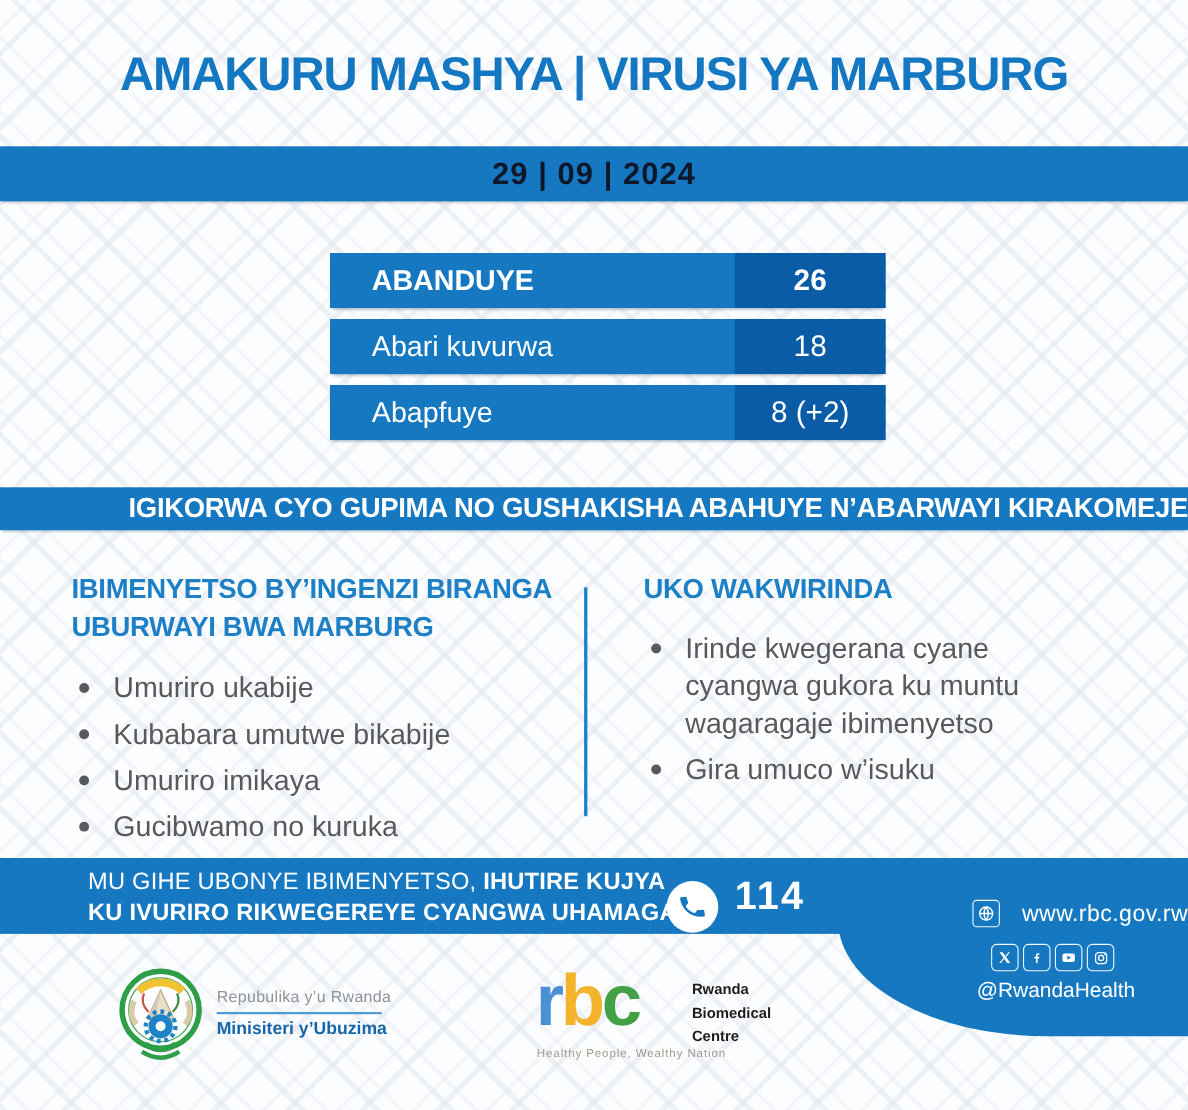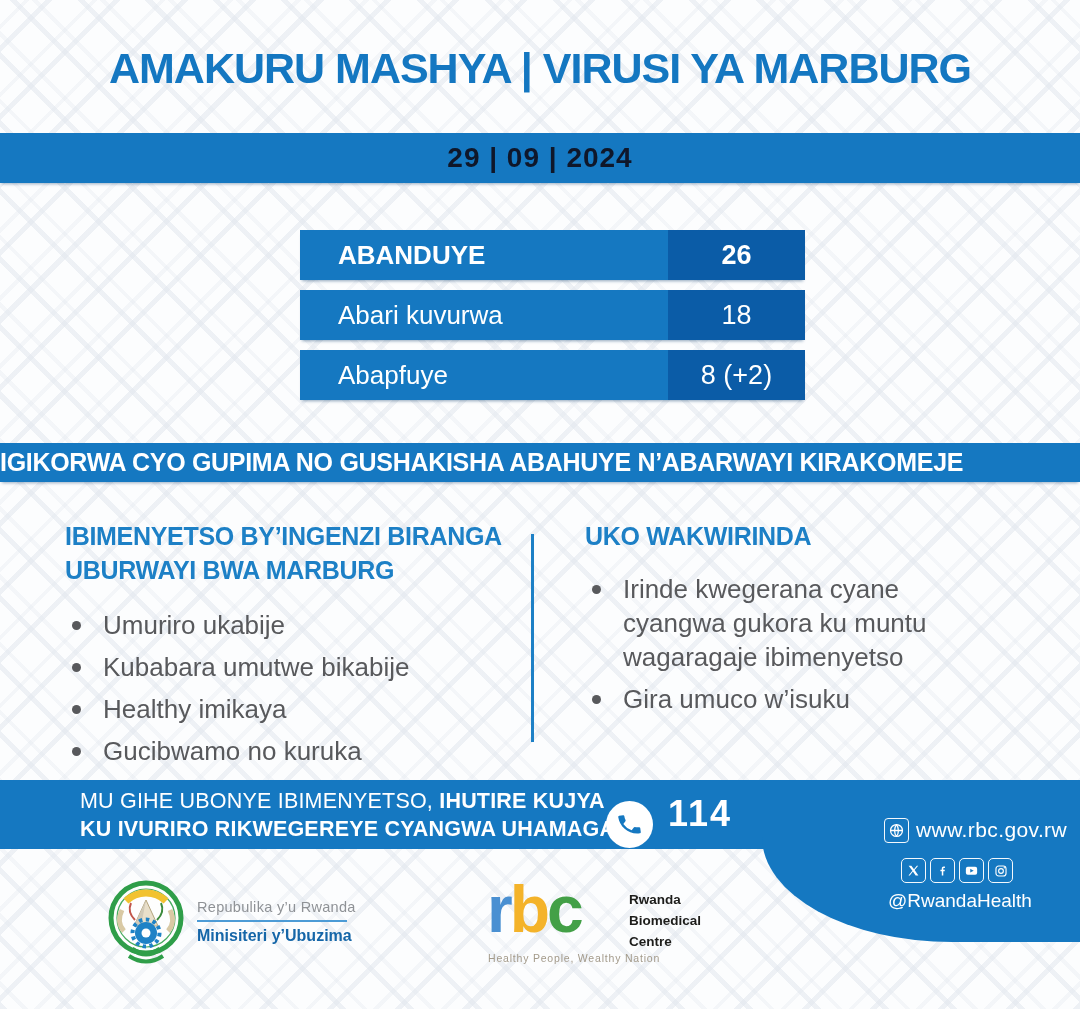--- a/index.html
+++ b/index.html
@@ -41,7 +41,7 @@
   .stats-row:nth-child(1) .stats-value{font-weight:800;}
   .wide-banner{
     position:absolute; top:443px; left:0; width:100%; height:39px;
-    background:#1578c1; color:#fff; display:flex; align-items:center; justify-content:flex-start;
+    background:#1578c1; color:#fff; display:flex; align-items:center; justify-content:flex-end;
     font-size:25px; font-weight:700; letter-spacing:-0.3px; white-space:nowrap;
     box-shadow:0 3px 3px -2px rgba(9,58,104,.4);
   }

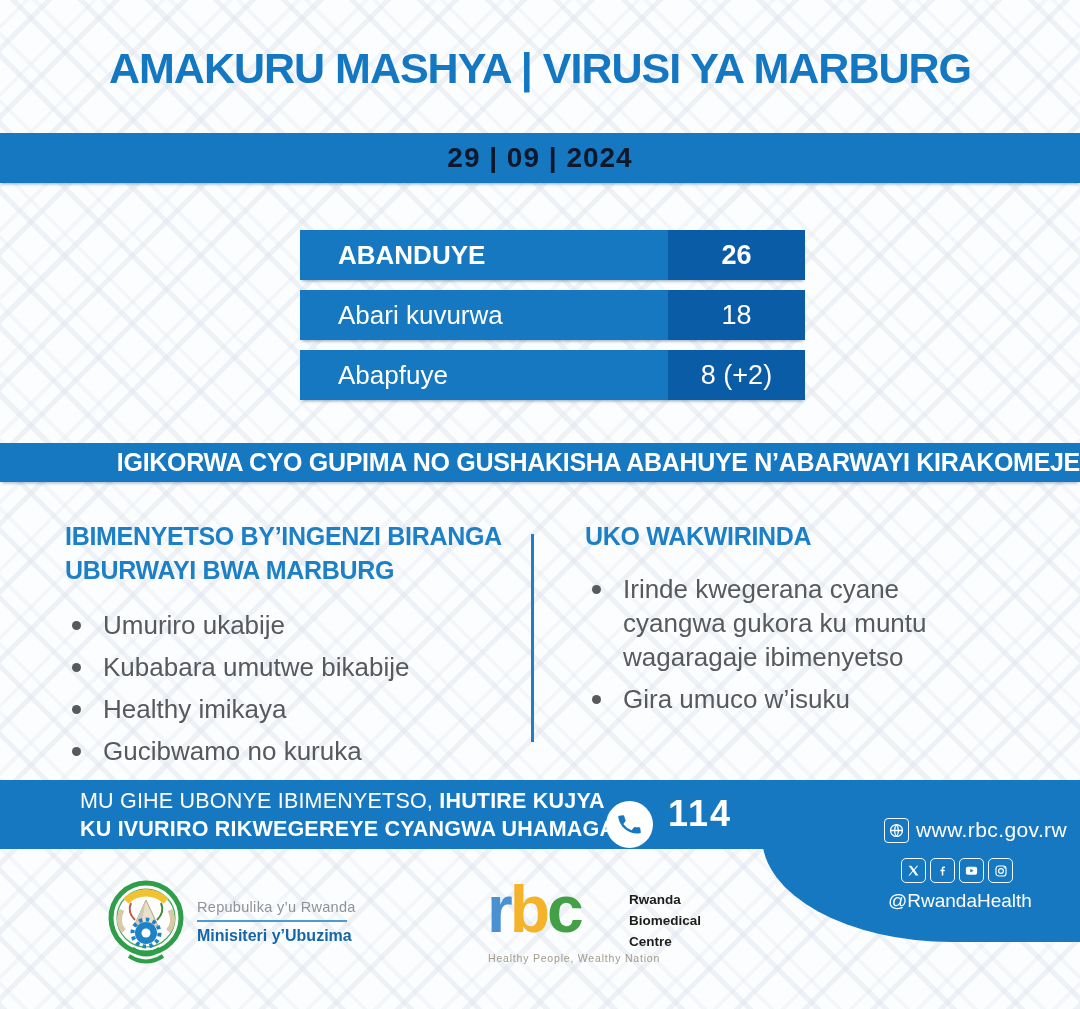--- a/index.html
+++ b/index.html
@@ -161,7 +161,7 @@
 
     <li>Umuriro ukabije</li>
         <li>Kubabara umutwe bikabije</li>
-        <li>Healthy imikaya</li>
+        <li>Umuriro imikaya</li>
         <li>Gucibwamo no kuruka</li>
       </ul>
   </section>

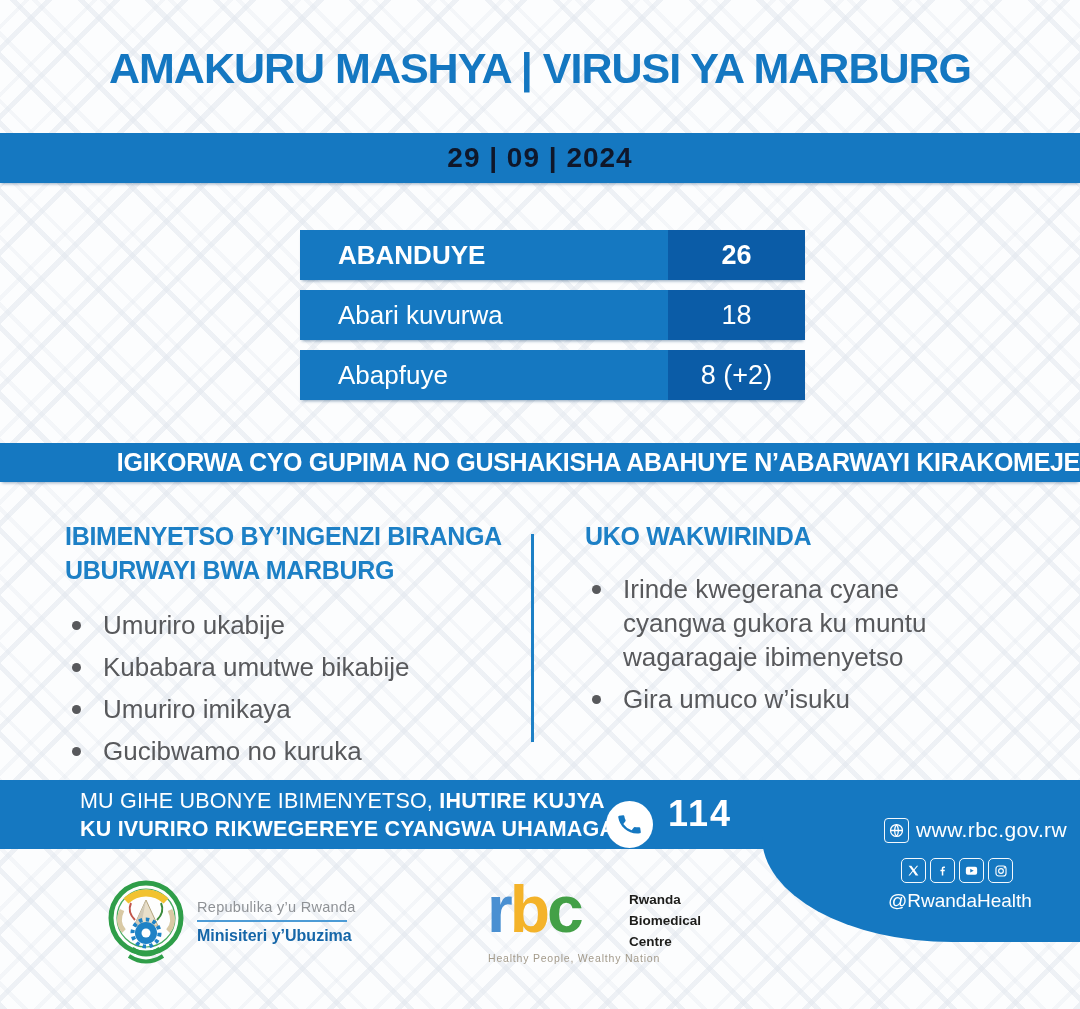--- a/index.html
+++ b/index.html
@@ -88,7 +88,7 @@
     background:#1578c1; border-bottom-left-radius:190px 105px;
   }
   .web-row{
-    position:absolute; left:122px; top:38px; display:flex; gap:7px;
+    position:absolute; left:122px; top:38px; display:flex; align-items:center; gap:20px;
     color:#fff;
   }
   .globe-box{

